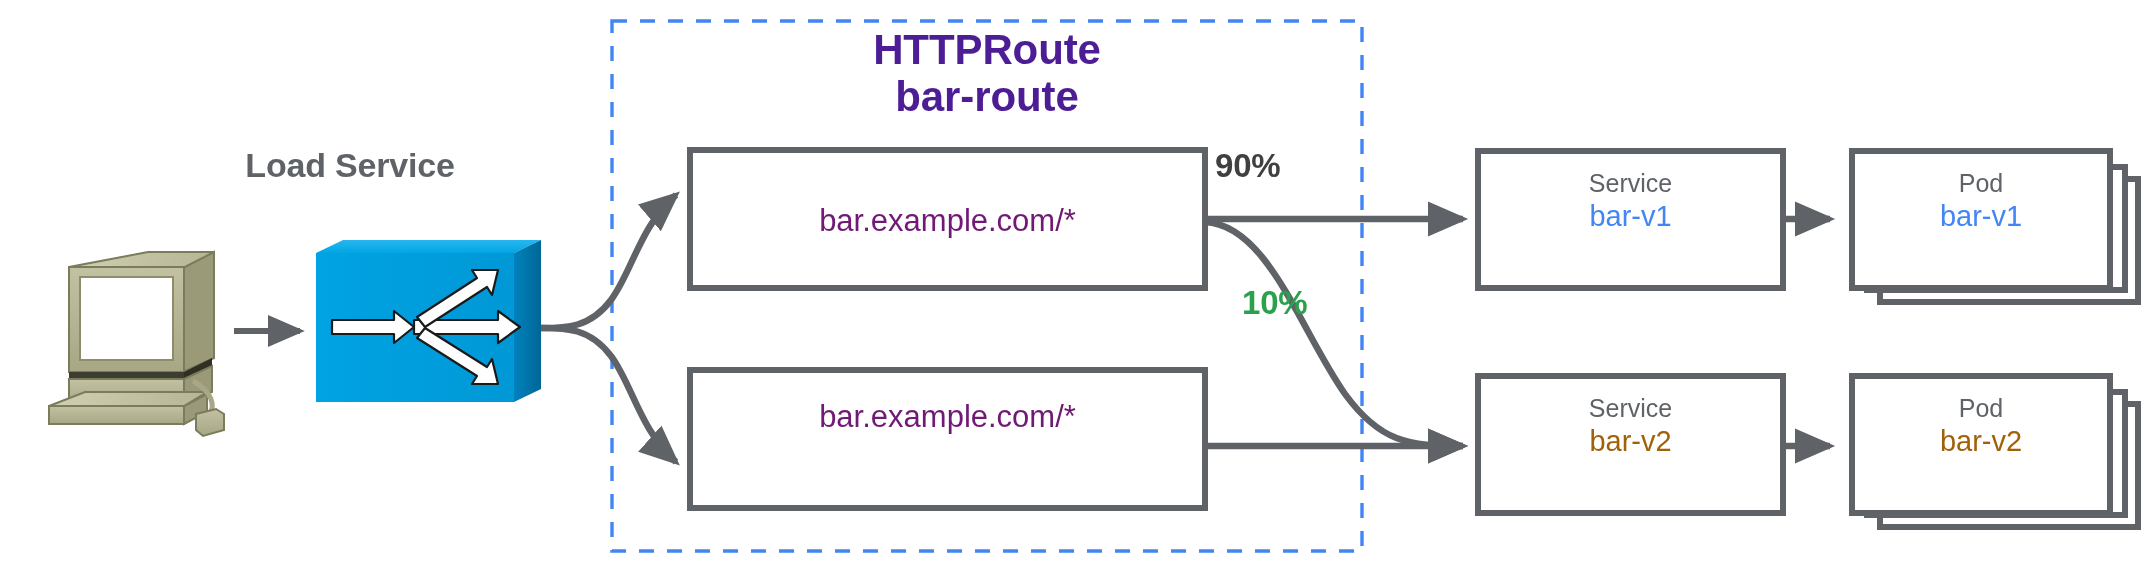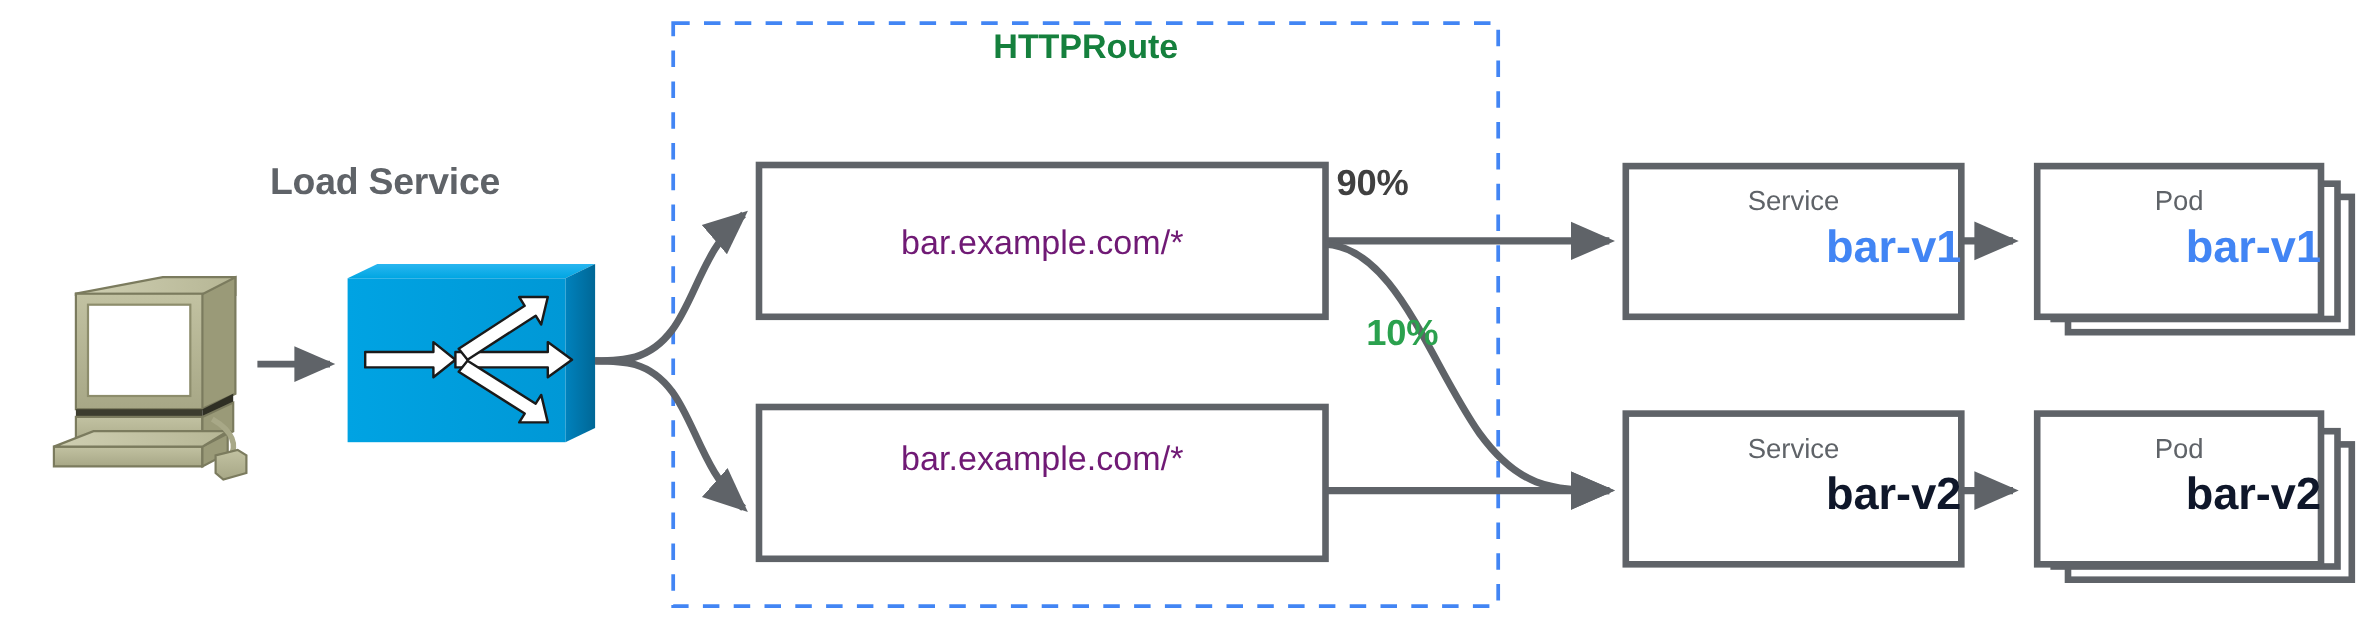--- a/index.html
+++ b/index.html
@@ -39,9 +39,9 @@
     letter-spacing: -0.2px;
   }
   .route-group-title {
-    font-size: 31px;
-    font-weight: bold;
-    color: #15803d;
+    font-size: 42px;
+    font-weight: bold;
+    color: #4c1d95;
     letter-spacing: -0.1px;
   }
   .route-box-text {

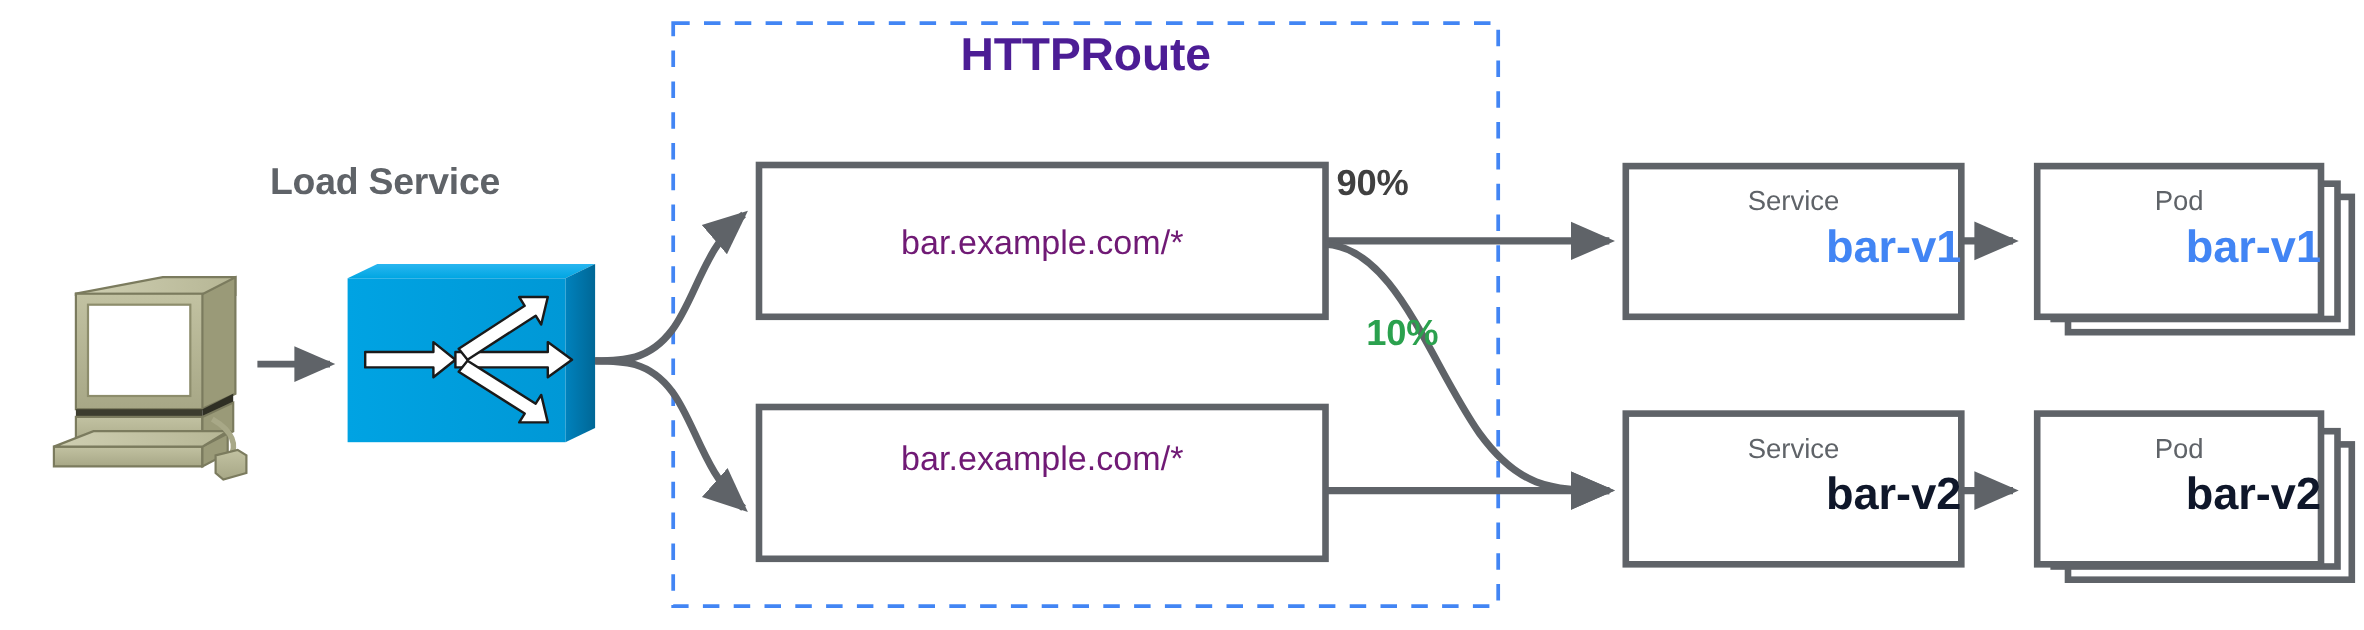--- a/index.html
+++ b/index.html
@@ -186,6 +186,7 @@
   <div class="node-label lb-title" style="left:200px; top:145px; width:300px;">Load Service</div>
 
   <div class="node-label route-group-title" style="left:837px; top:24px; width:300px;">HTTPRoute</div>
+  <div class="node-label route-group-title" style="left:837px; top:71px; width:300px;">bar-route</div>
 
   <div class="node-label route-box-text" style="left:690px; top:202px; width:515px;">bar.example.com/*</div>
 

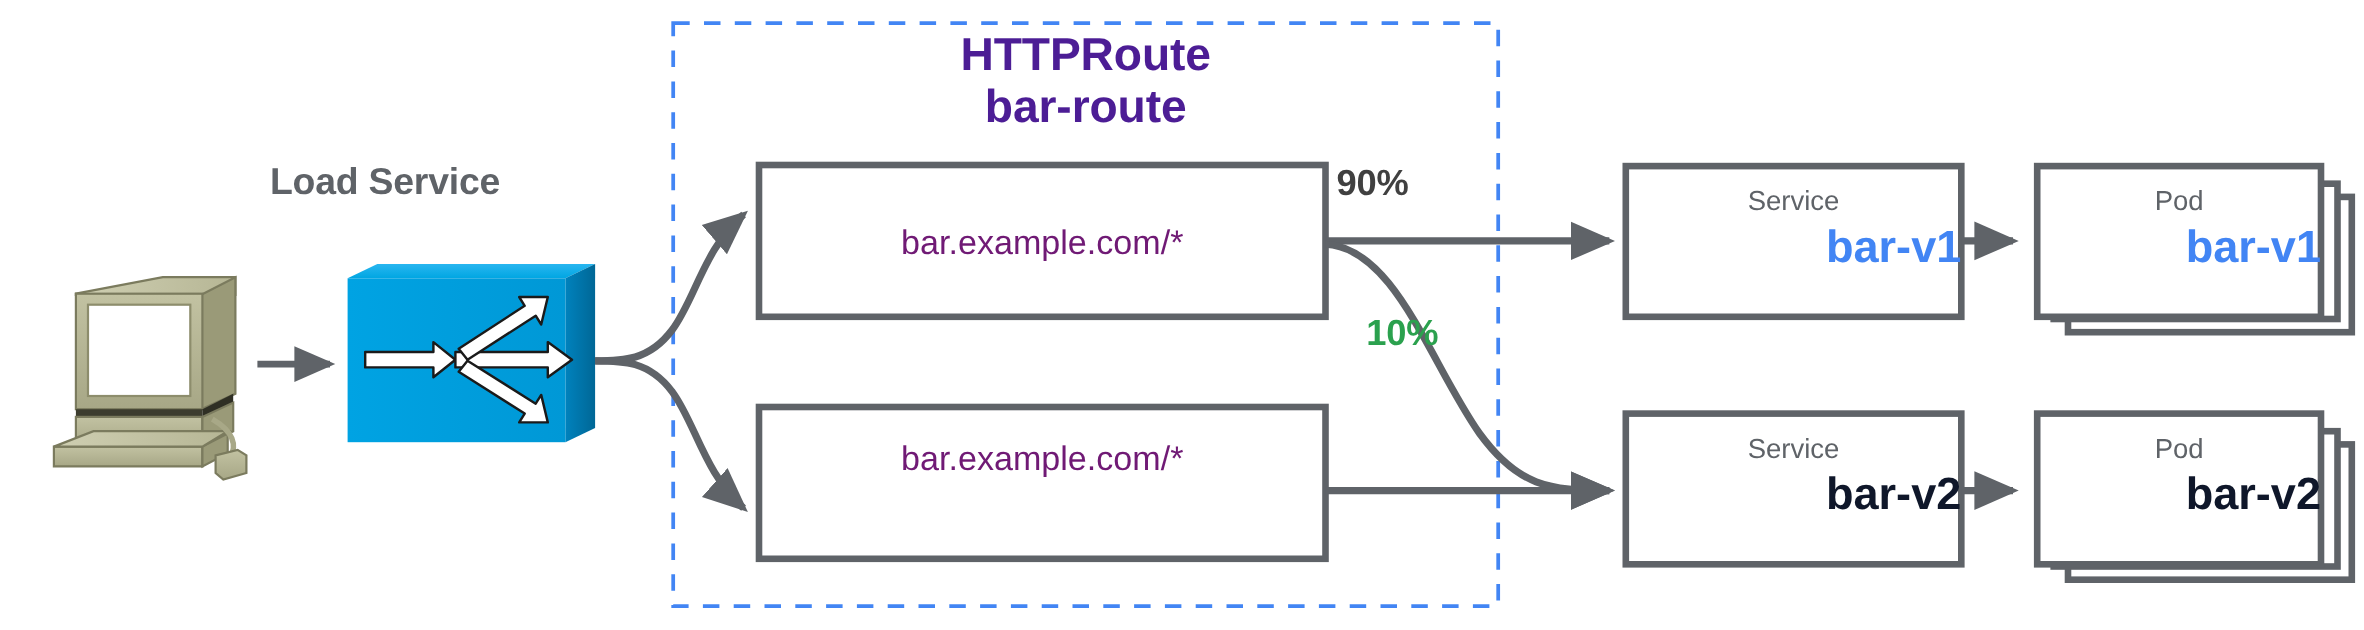--- a/index.html
+++ b/index.html
@@ -56,10 +56,9 @@
     display: block;
   }
   .box-name {
-    font-size: 41px;
-    font-weight: bold;
+    font-size: 29px;
+    font-weight: normal;
     display: block;
-    text-align: right;
   }
   .name-v1 { color: #4285f4; }
   .name-v2 { color: #0f172a; }

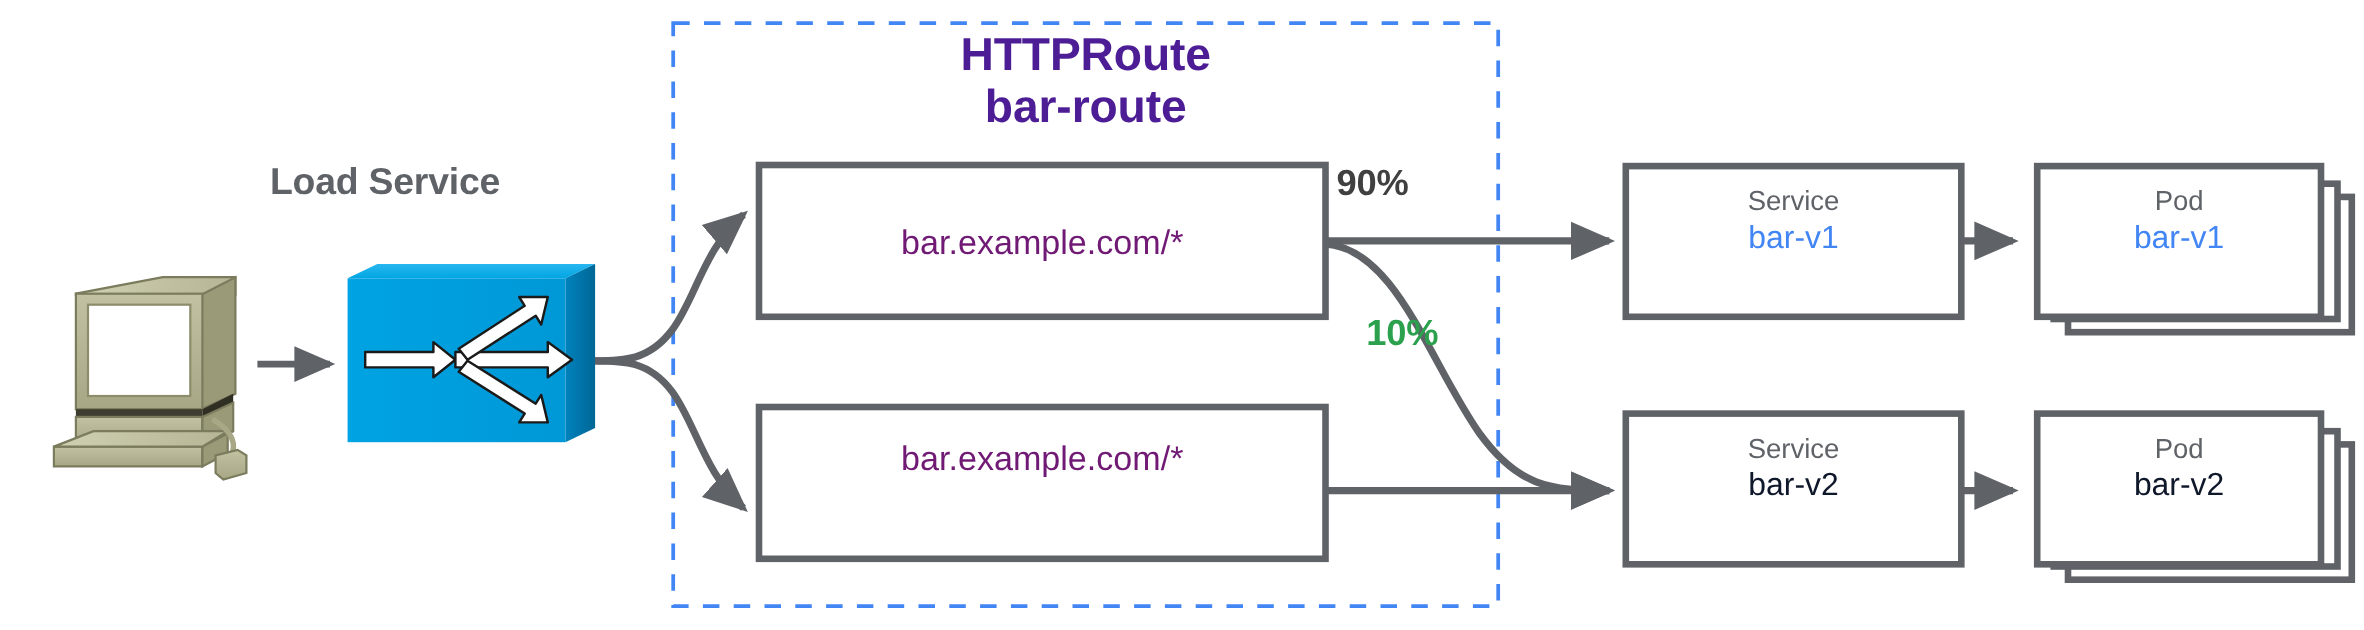--- a/index.html
+++ b/index.html
@@ -61,7 +61,7 @@
     display: block;
   }
   .name-v1 { color: #4285f4; }
-  .name-v2 { color: #0f172a; }
+  .name-v2 { color: #a16207; }
   .pct-label {
     position: absolute;
     font-size: 33px;

